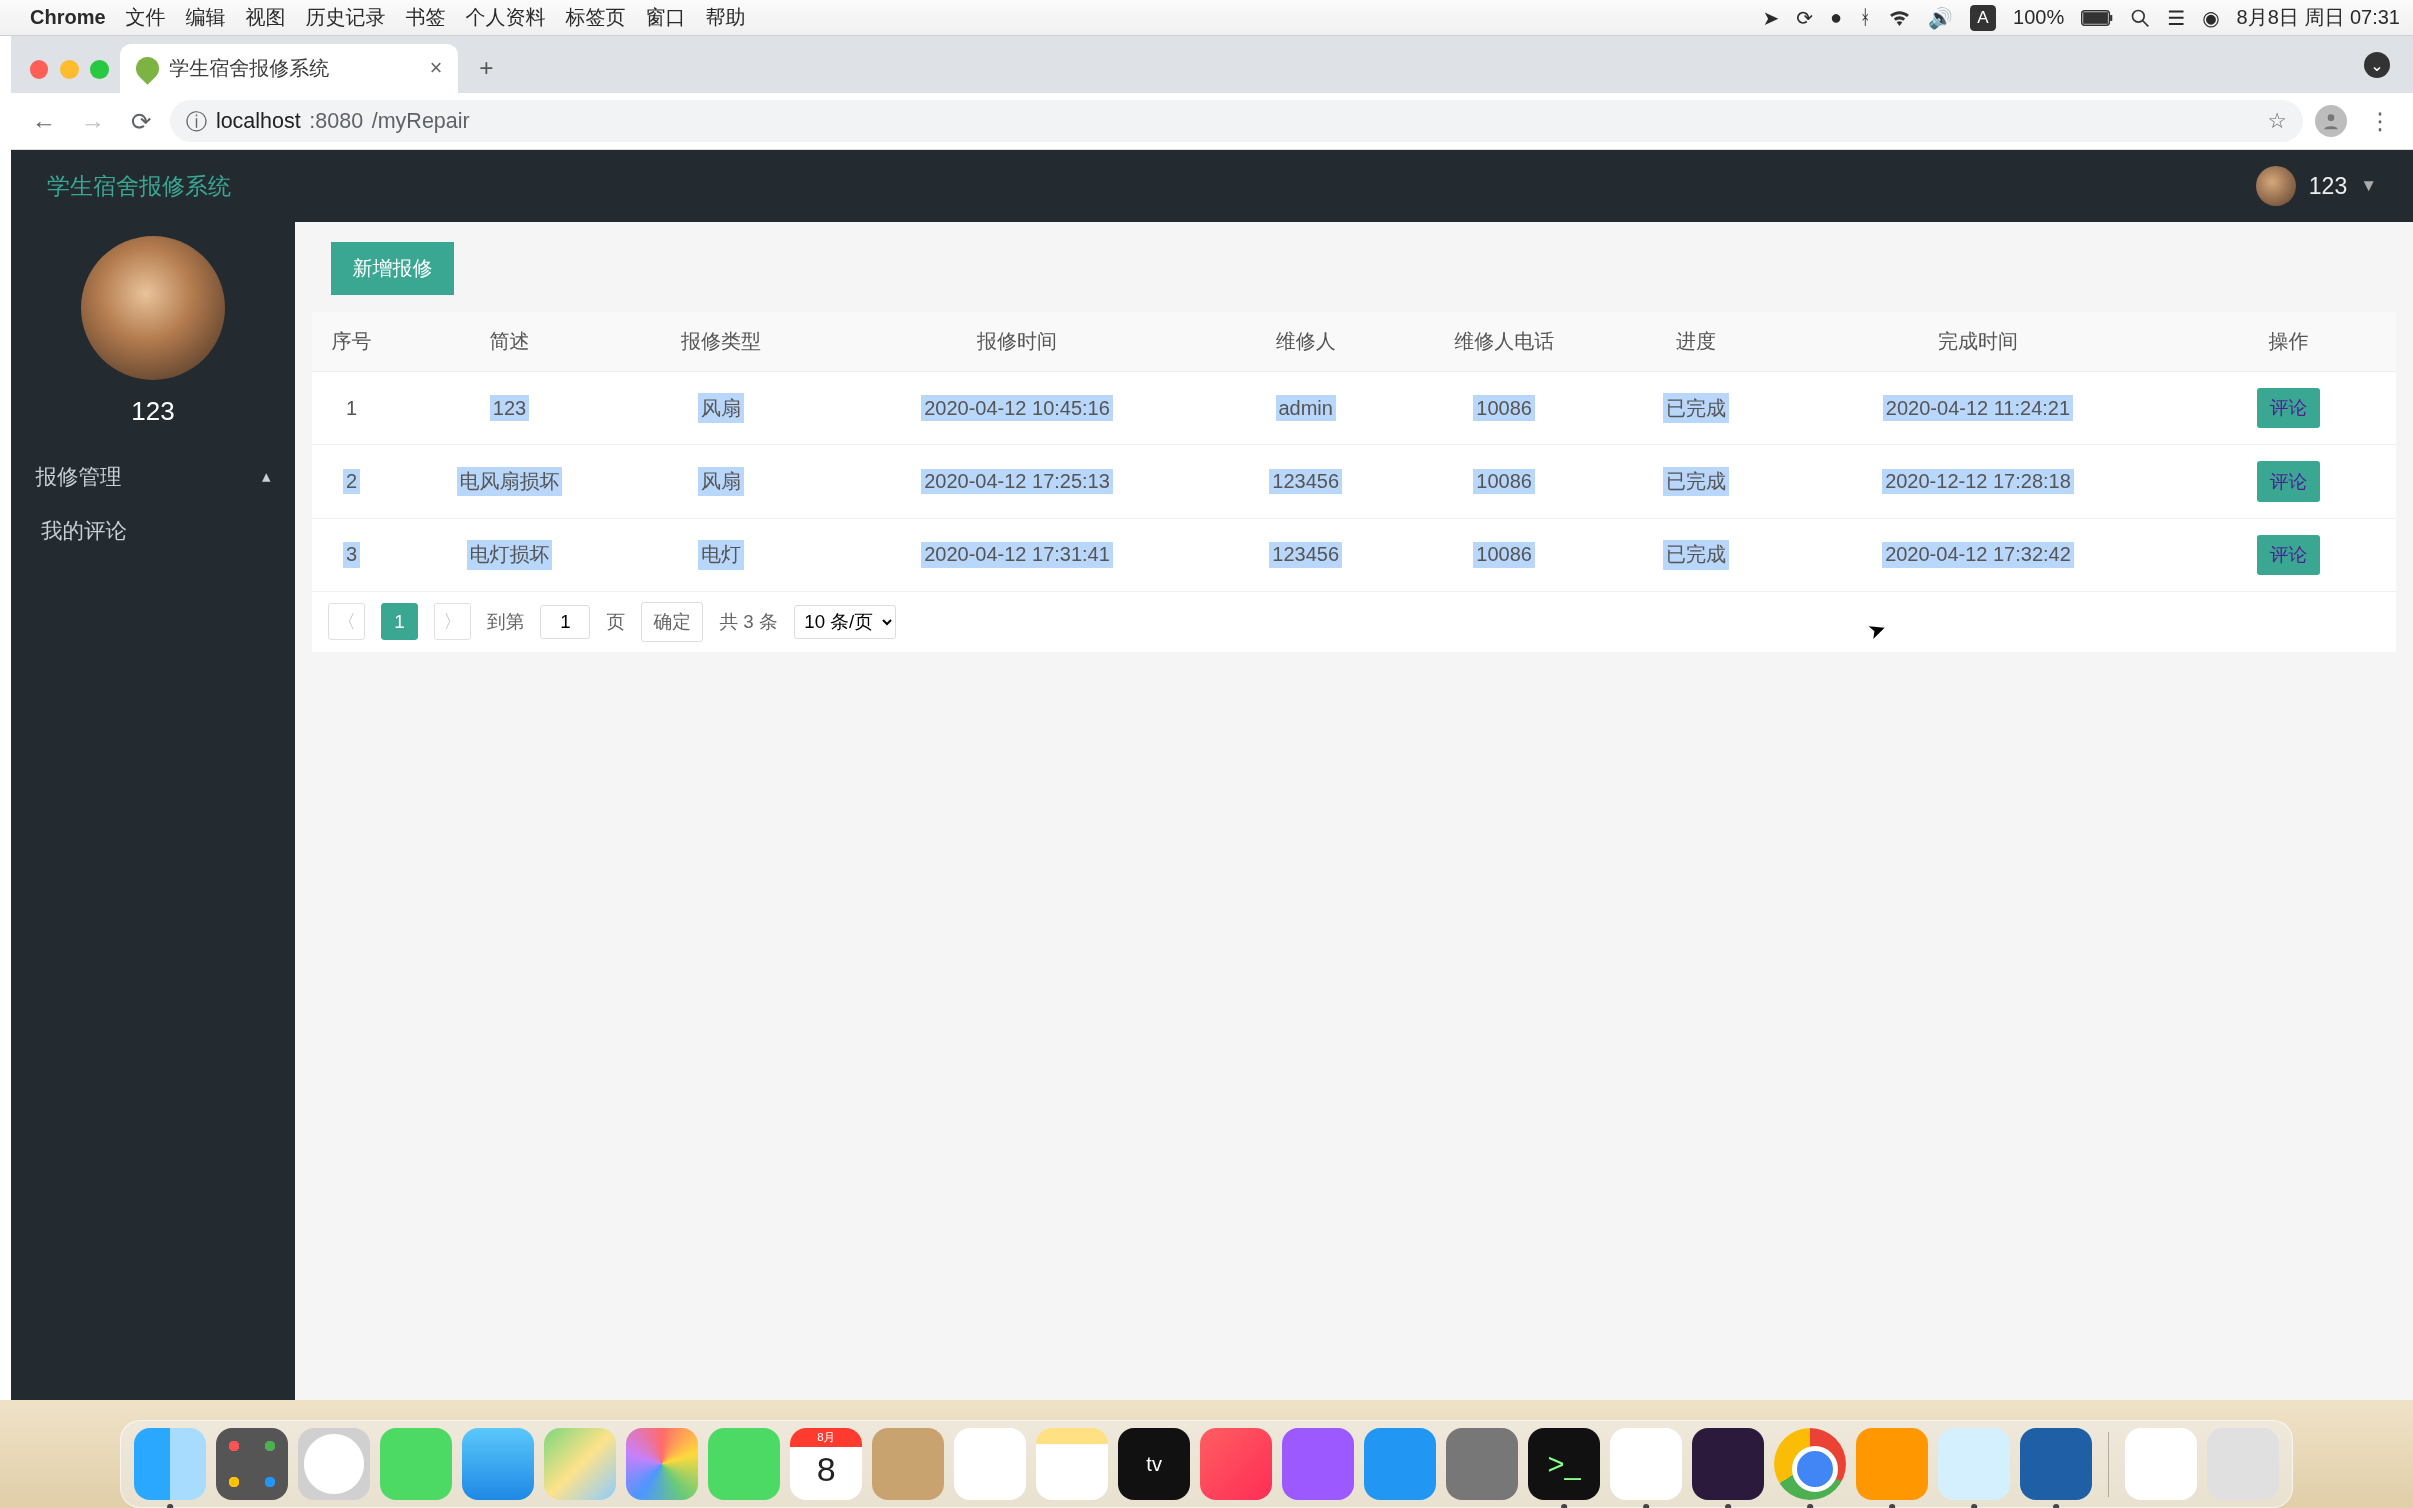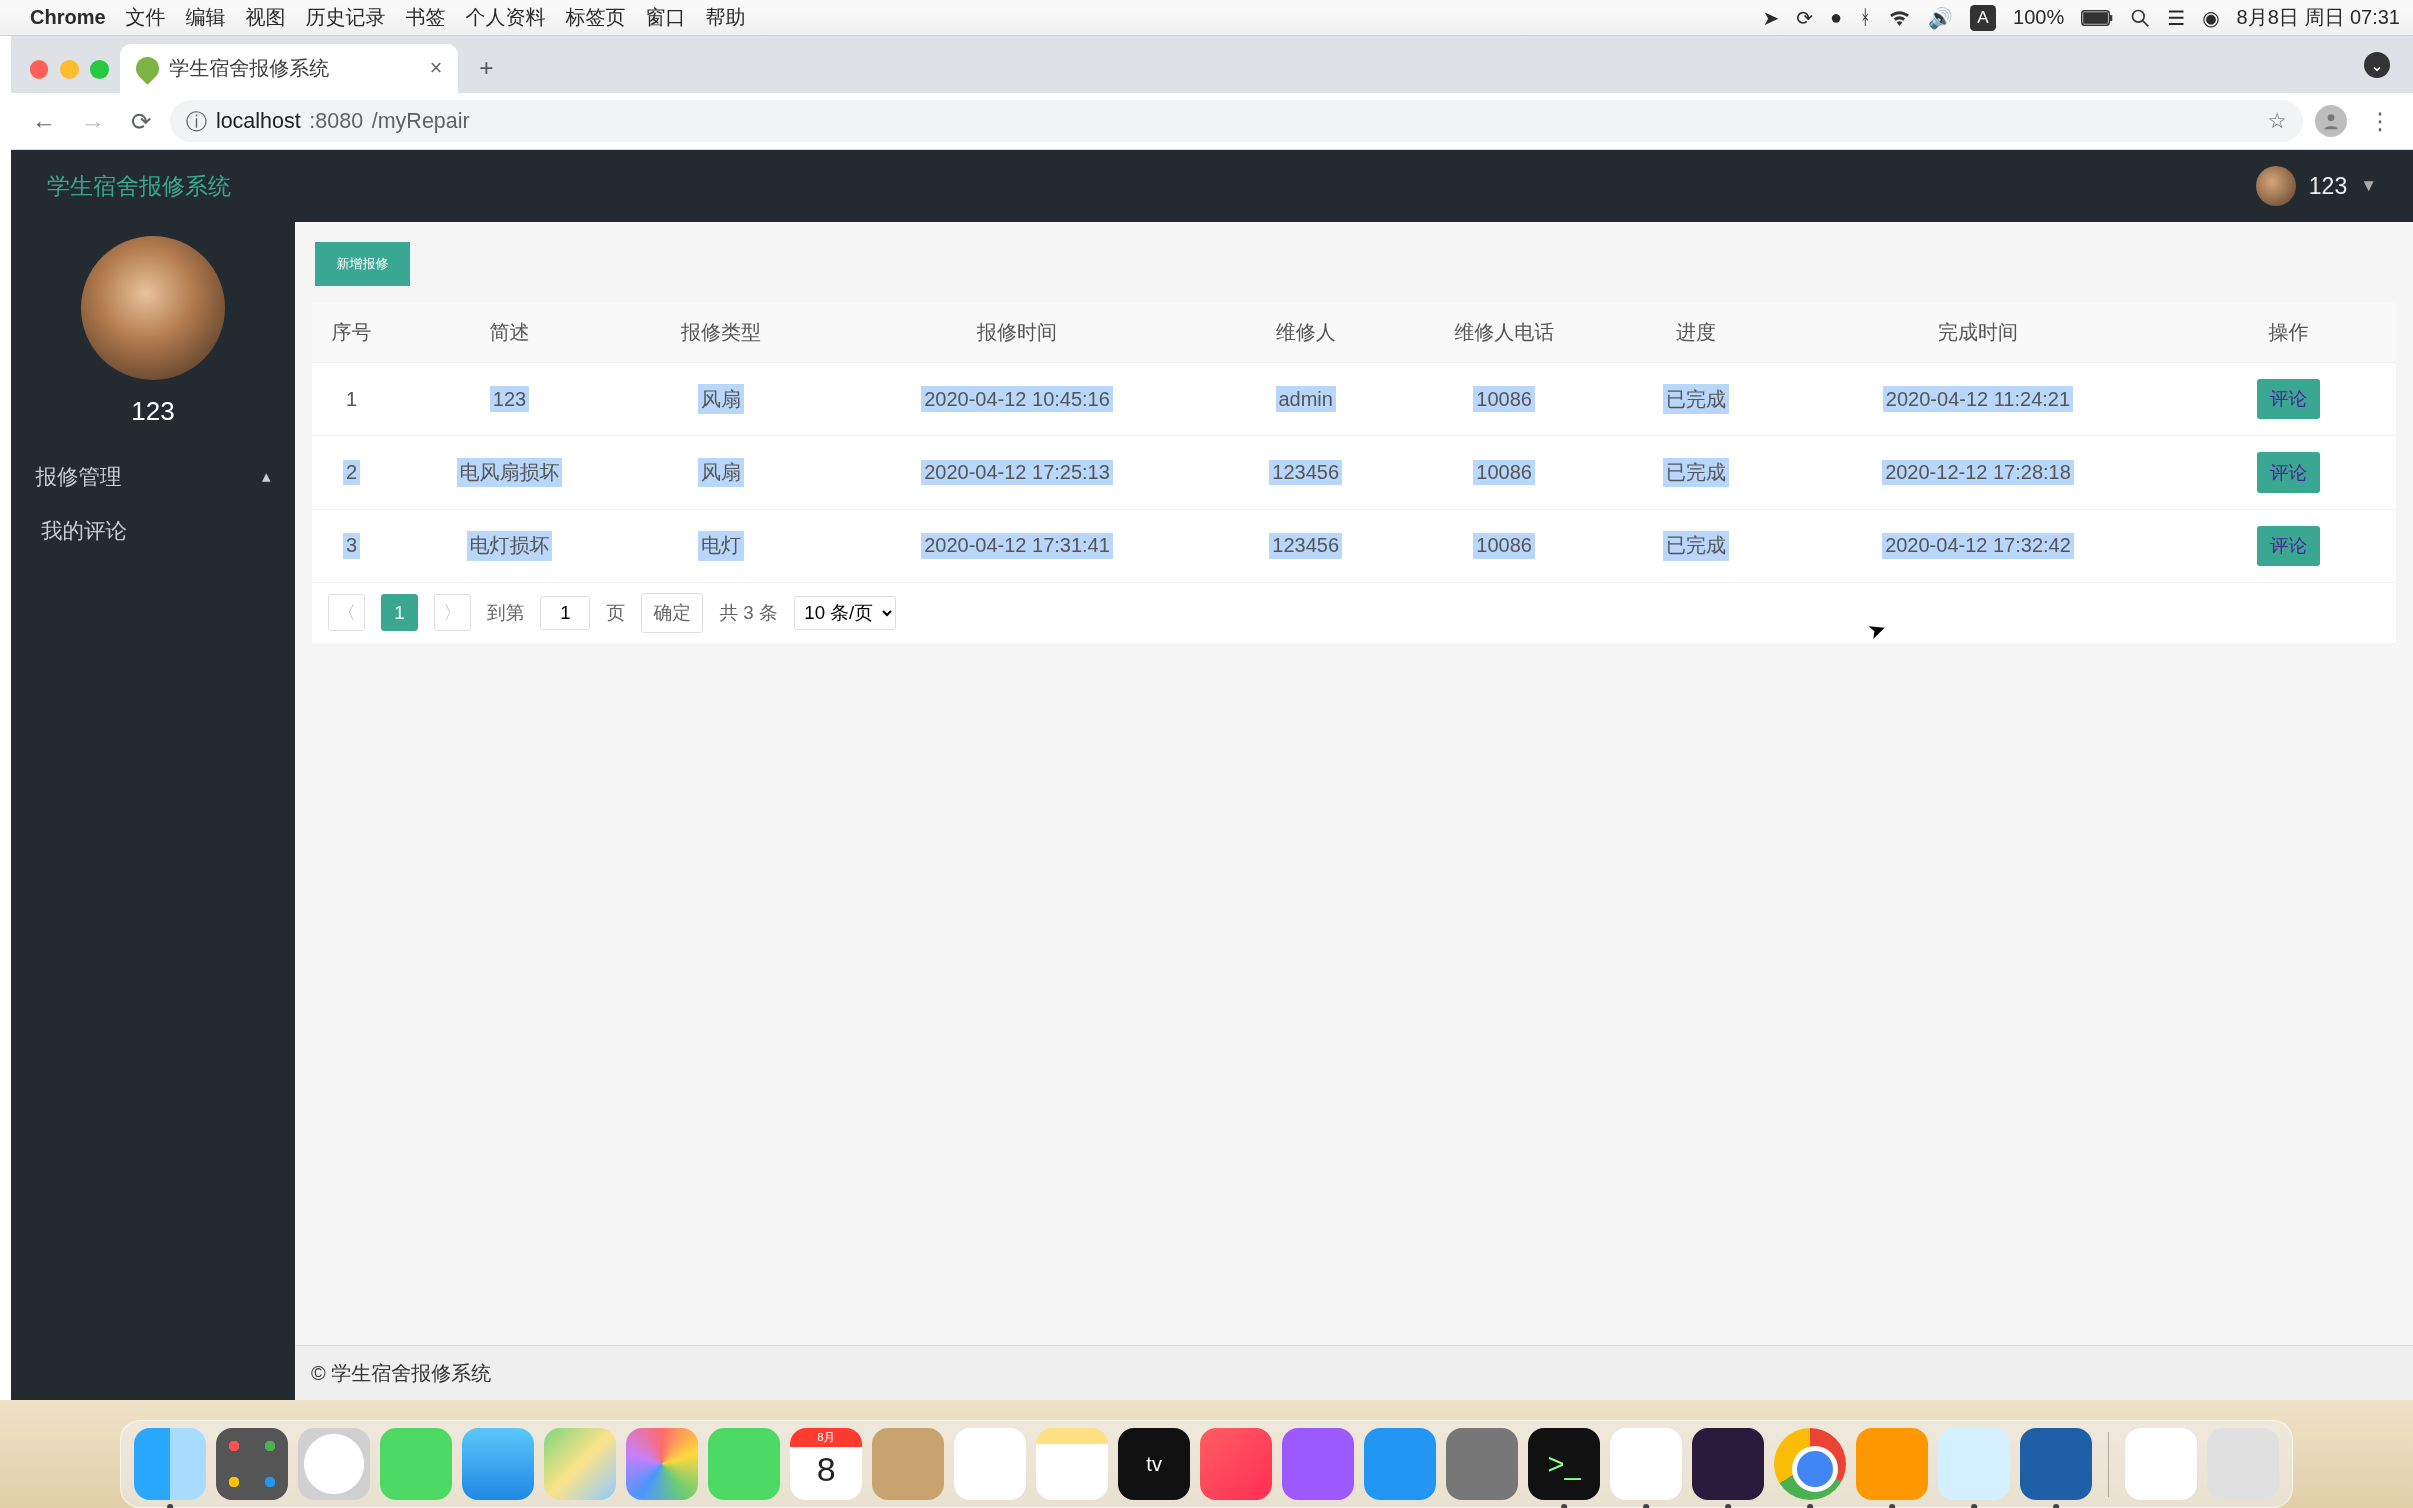--- a/index.html
+++ b/index.html
@@ -79,8 +79,8 @@
   
   .content{flex:1;position:relative;overflow:auto;}
   .create-btn{
-    margin:20px 0 17px 20px; background:#3aa793;color:#fff;border:none;
-    font-size:13px;padding:13px 21.5px;cursor:pointer;
+    margin:20px 0 17px 36px; background:#3aa793;color:#fff;border:none;
+    font-size:20px;padding:13px 21.5px;cursor:pointer;
   }
   .card{
     margin:0 17px 17px 17px;background:#fff;

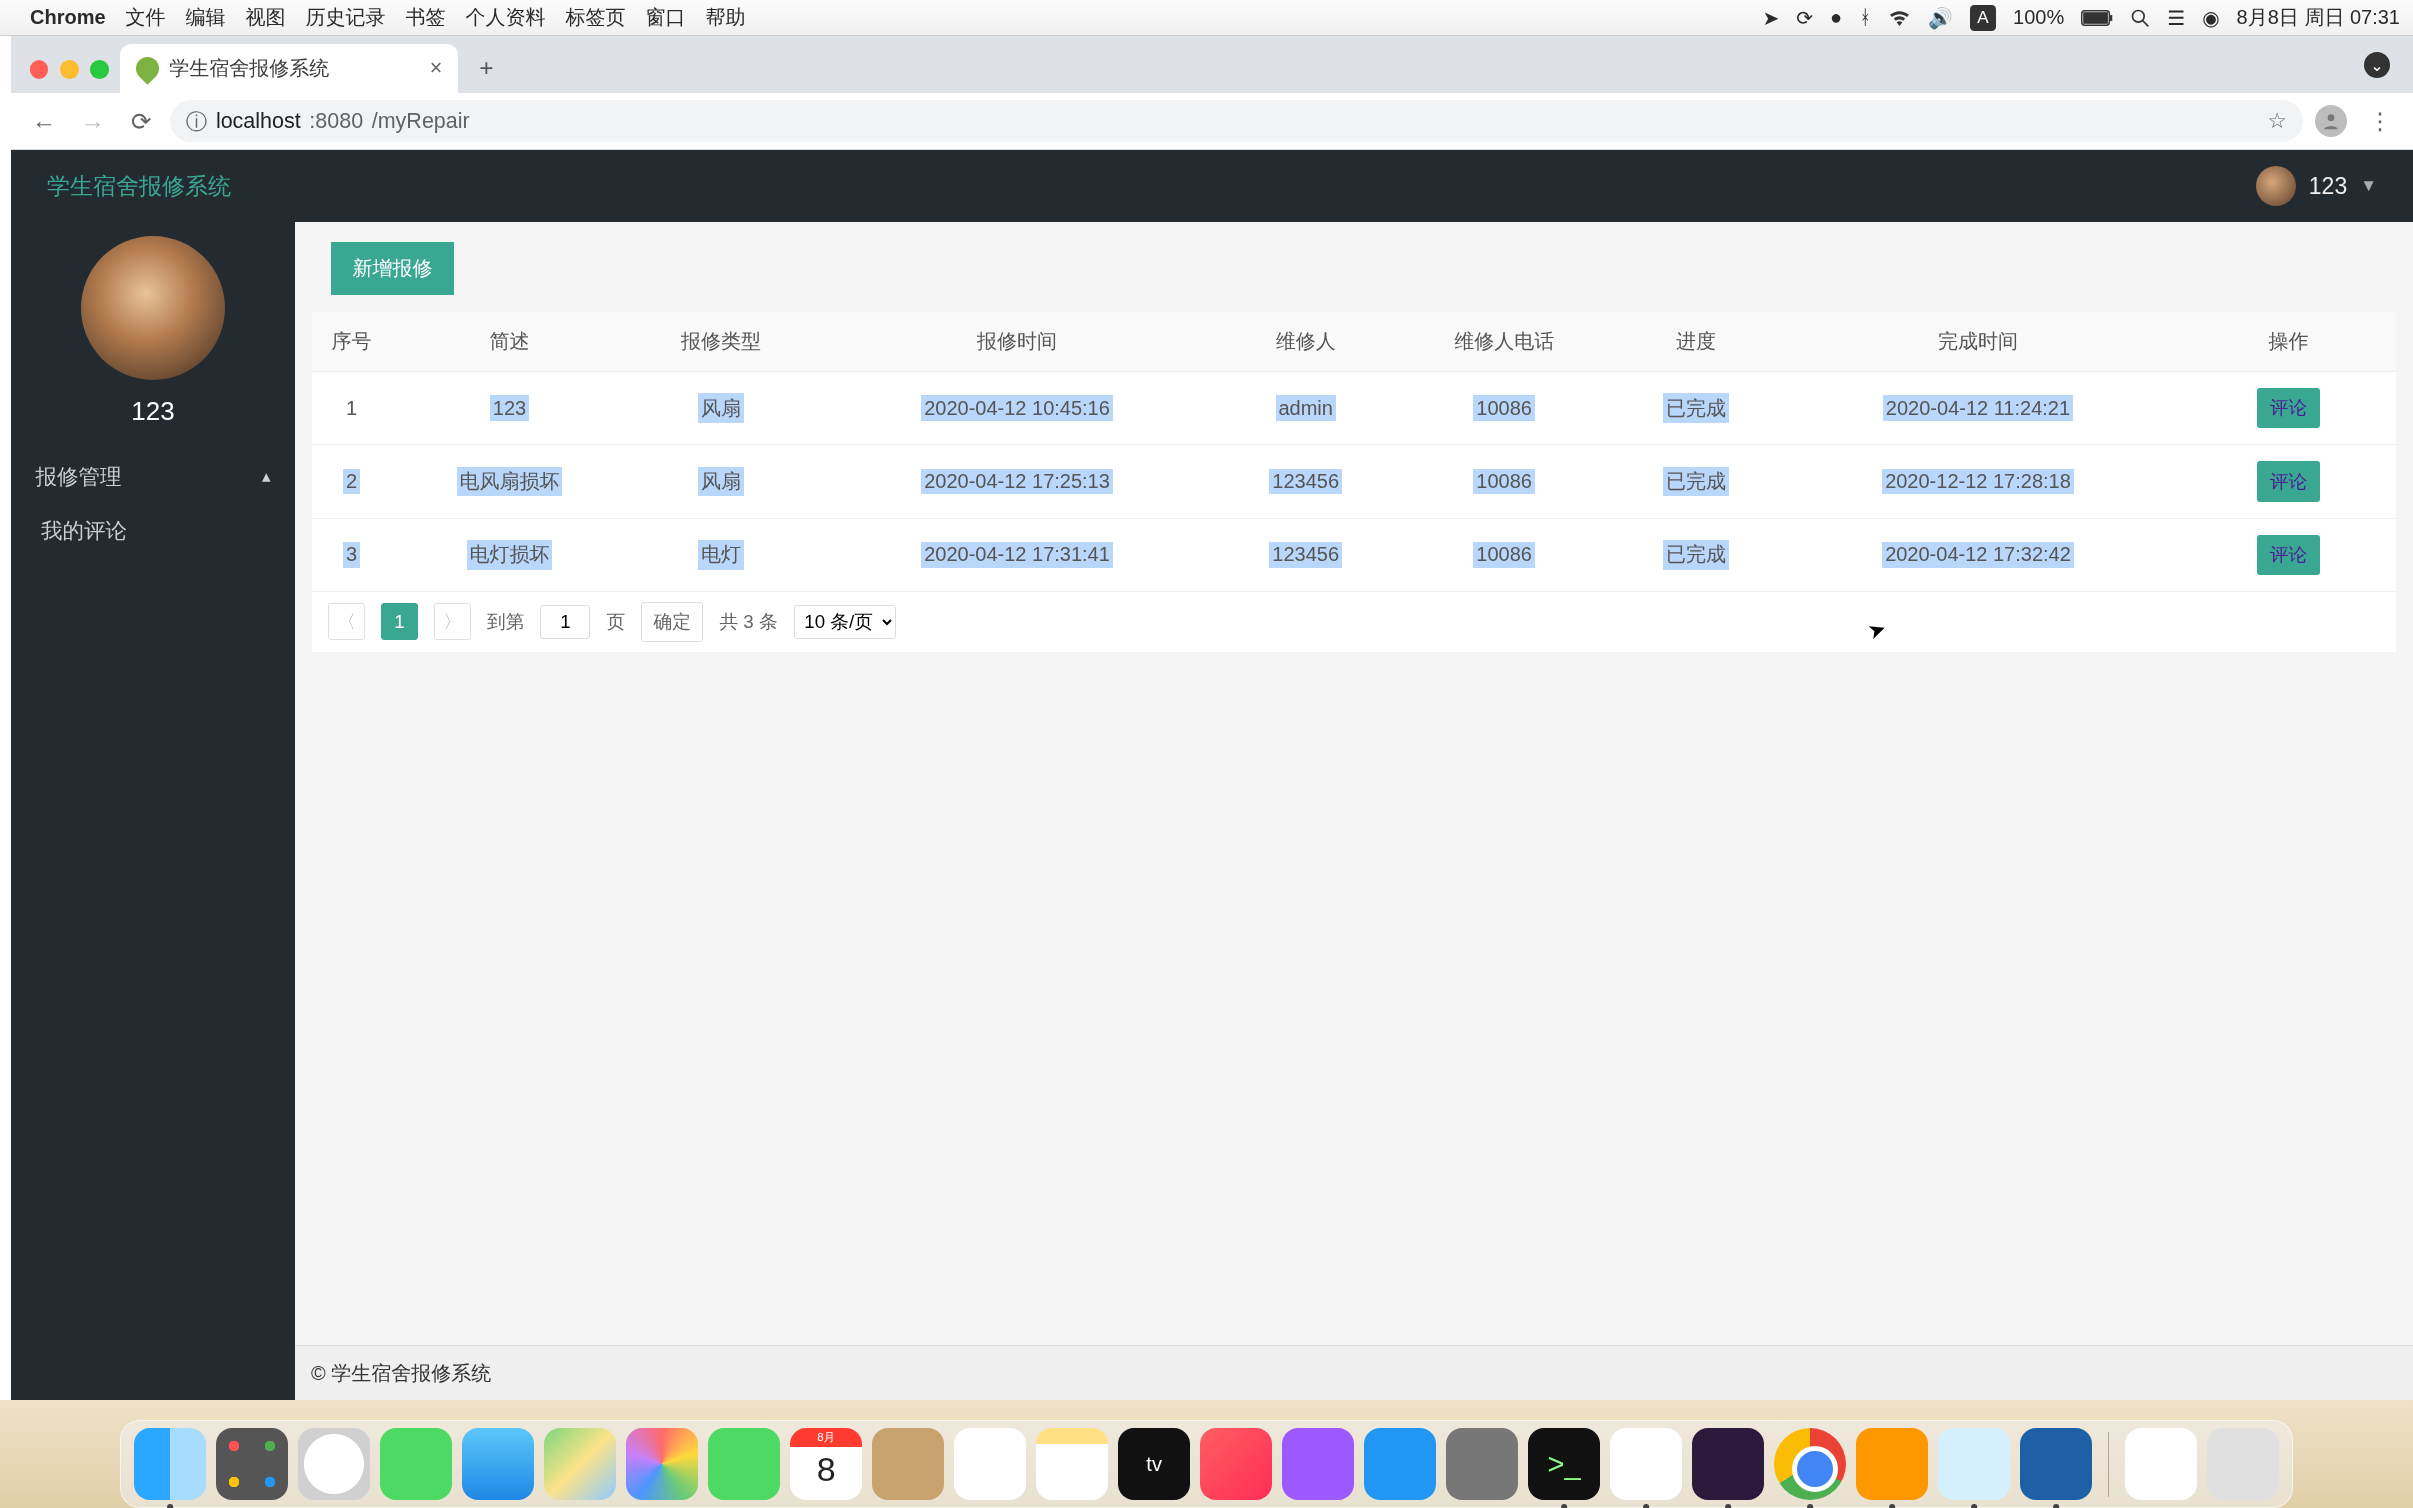--- a/index.html
+++ b/index.html
@@ -328,9 +328,6 @@
           </div>
         </div>
 
-        <div class="footer">
-          <span>© 学生宿舍报修系统</span>
-        </div>
 
         <span class="cursor" style="left:1573px;top:395px;">➤</span>
       </div>

